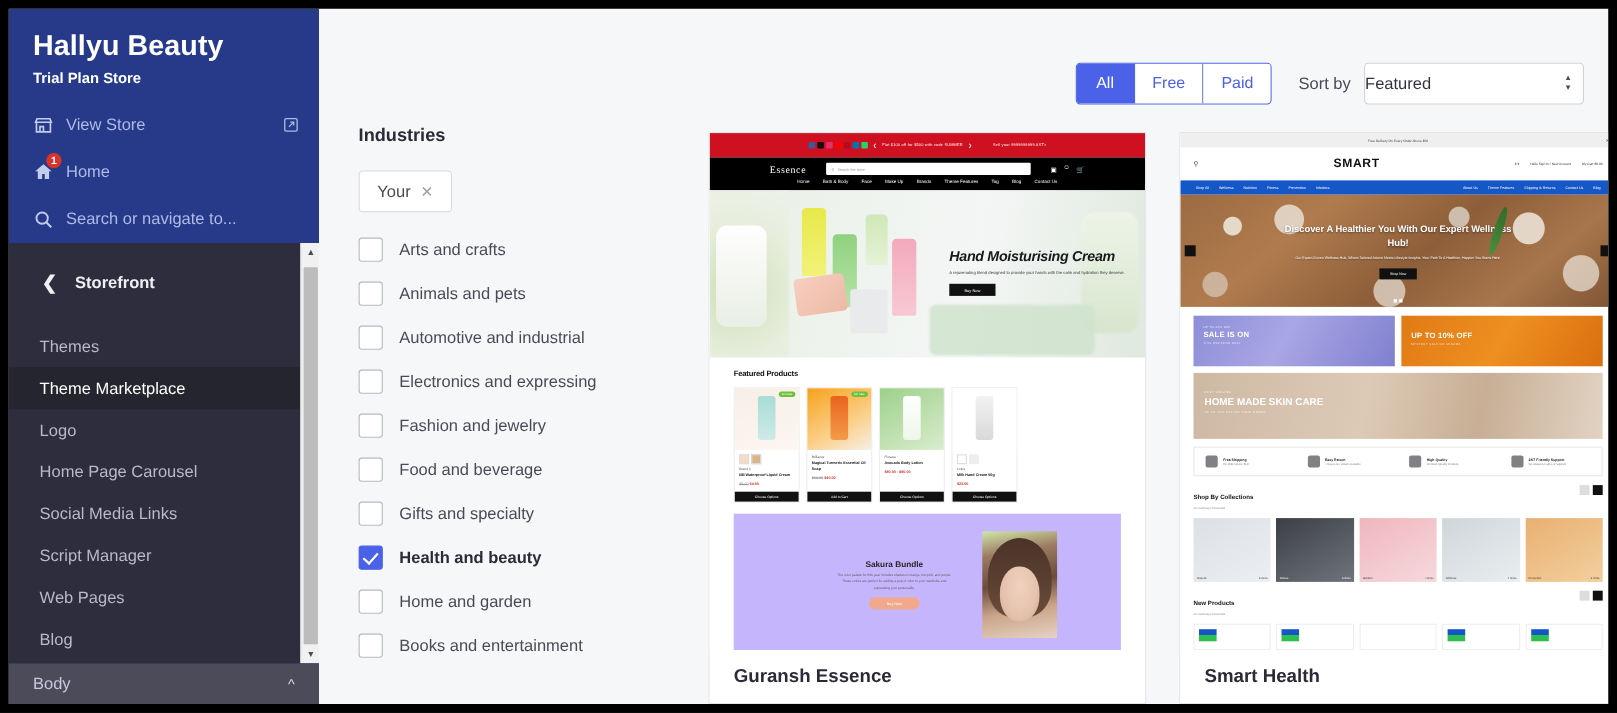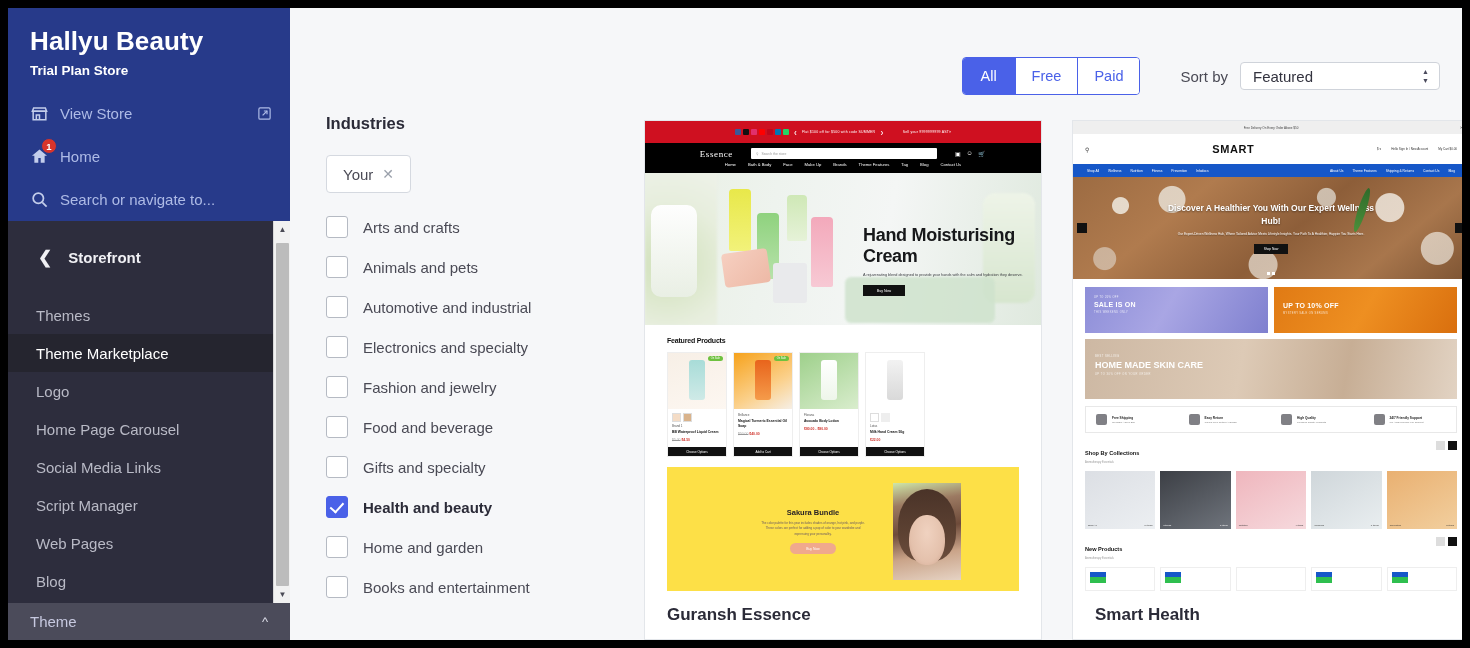--- a/index.html
+++ b/index.html
@@ -115,7 +115,7 @@
 
   .toolbar {
     display: flex; align-items: center; justify-content: flex-end;
-    gap: 40px;
+    gap: 24px;
     padding: 38px 22px 0 0;
     height: 98px;
   }

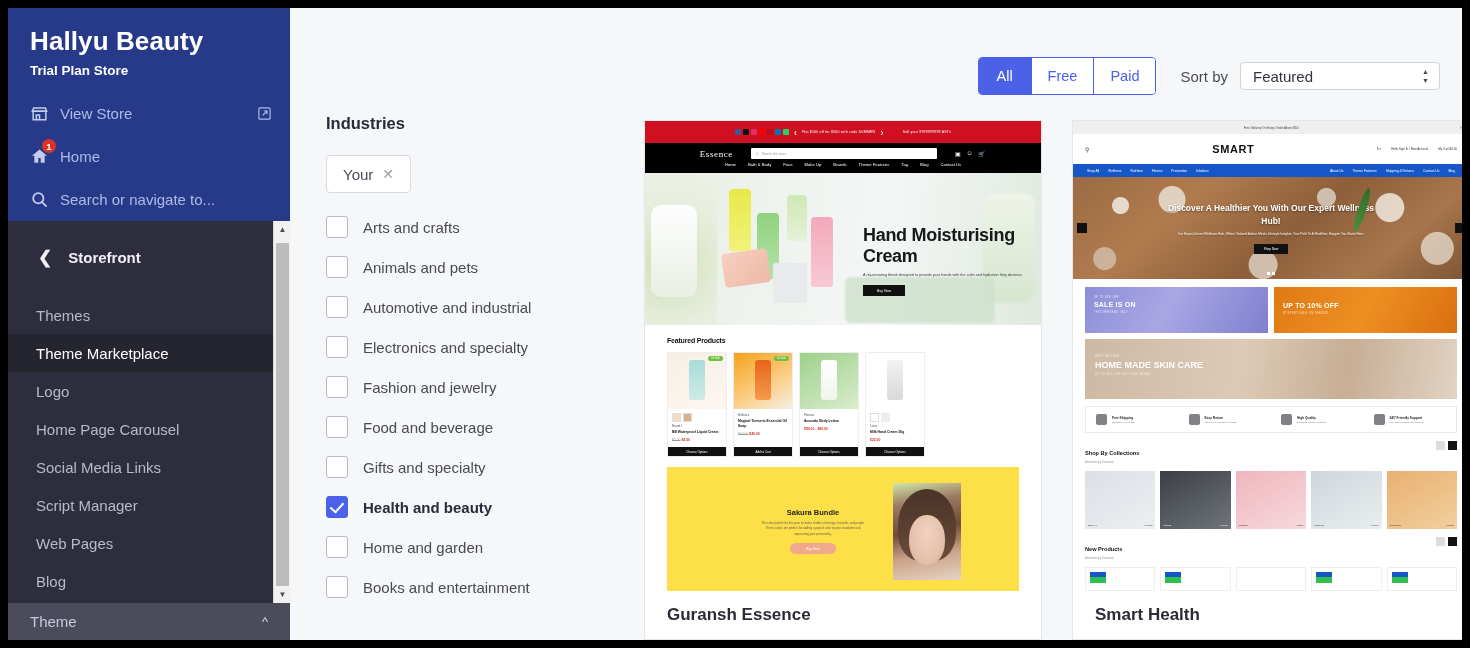--- a/index.html
+++ b/index.html
@@ -140,11 +140,11 @@
   .sortlabel { font-size: 15px; color: #4a4a55; }
   .select {
     position: relative;
-    width: 200px; height: 28px;
+    width: 200px; height: 38px;
     border: 1px solid #cfd3da; border-radius: 4px;
     background: #fff;
     display: flex; align-items: center;
-    padding: 0 34px 0 12px;
+    padding: 0 34px 0 0;
     font-size: 15px; color: #33333f;
     cursor: pointer;
   }

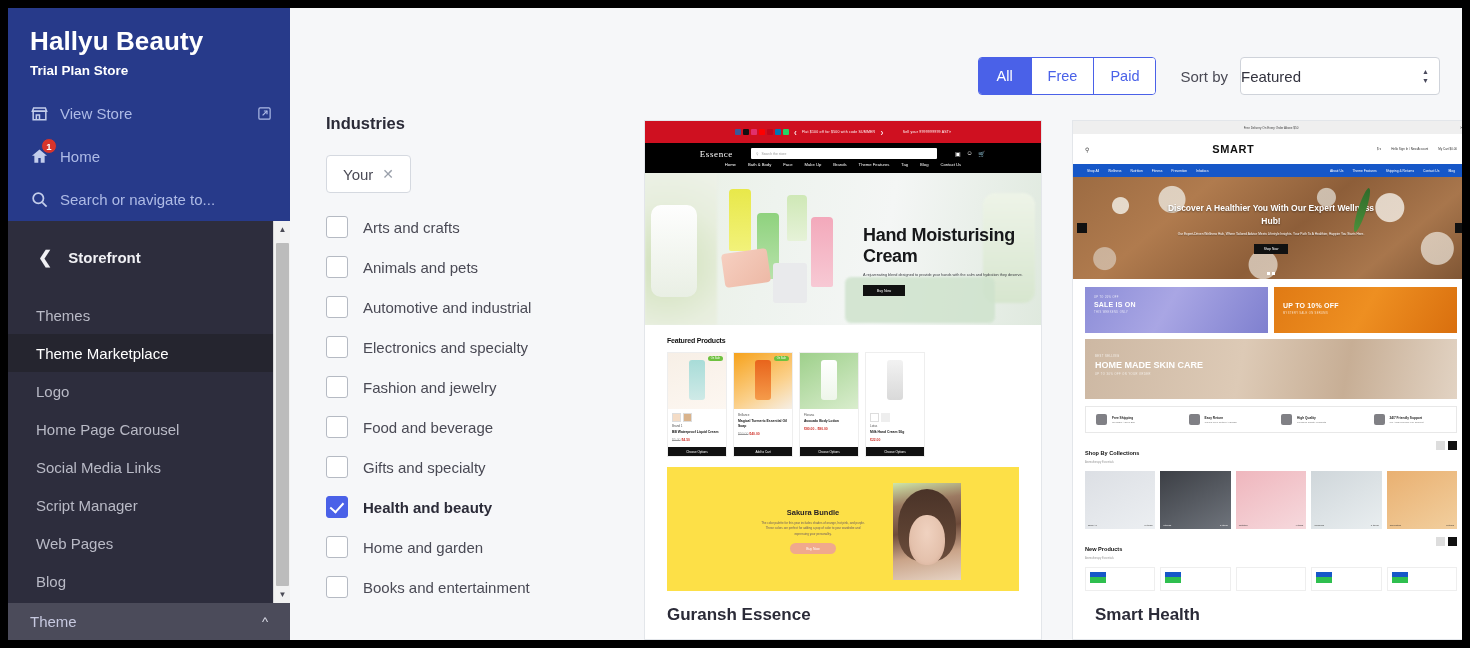--- a/index.html
+++ b/index.html
@@ -263,7 +263,7 @@
     position:absolute; border-radius: 4px 4px 2px 2px;
   }
   .p1-hero-txt { position:absolute; left:218px; top:52px; width:160px;}
-  .p1-hero-h { font-size: 18px; font-weight: bold; color:#17181a; letter-spacing:-.3px;}
+  .p1-hero-h { font-size: 13px; font-weight: bold; color:#17181a; letter-spacing:-.3px;font-style:italic;}
   .p1-hero-p { font-size: 3.8px; color:#3a3c40; margin-top:5px; line-height:1.7;}
   .p1-hero-btn {
     margin-top:7px; width:42px; height:11px; background:#111; color:#fff;

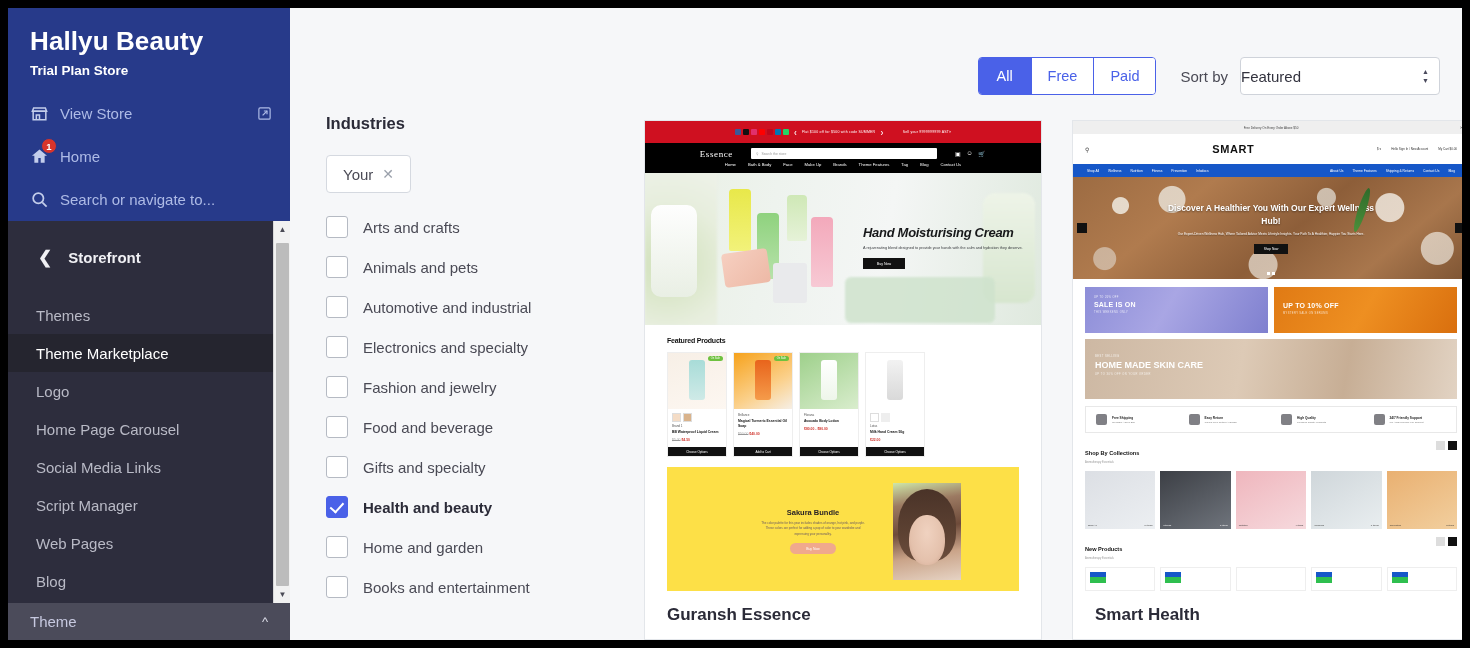--- a/index.html
+++ b/index.html
@@ -526,7 +526,7 @@
             </div>
             <div class="cb-row">
               <span class="cb"></span>
-              <span class="cb-label">Electronics and specialty</span>
+              <span class="cb-label">Electronics and expressing</span>
             </div>
             <div class="cb-row">
               <span class="cb"></span>

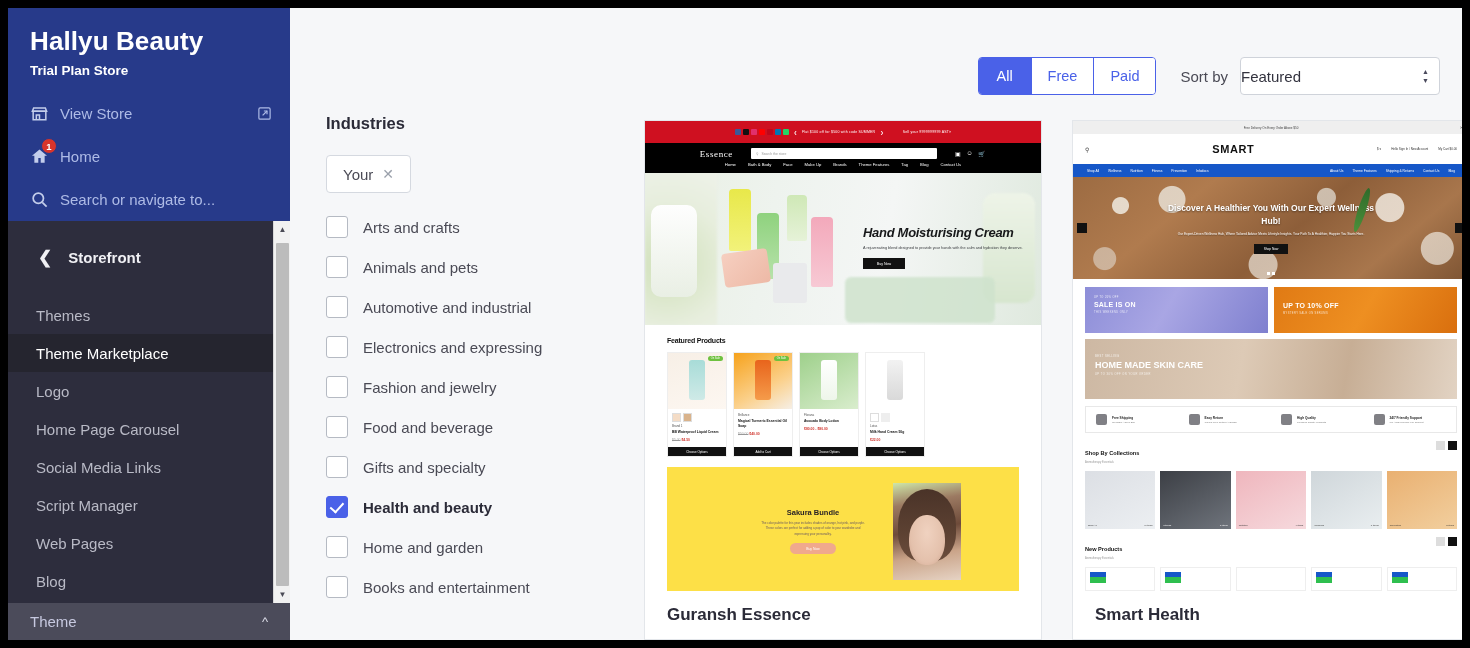--- a/index.html
+++ b/index.html
@@ -291,7 +291,7 @@
   .p1-swatch { display:flex; gap:2px; margin-bottom:2px;}
   .p1-swatch i { width:9px; height:9px; display:block; border:1px solid #ddd;}
   .p1-sakura {
-    margin: 10px 22px 0 22px; height: 128px; background:#fde047;
+    margin: 10px 22px 0 22px; height: 128px; background:#c4b5fd;
     position:relative; display:flex; align-items:center; justify-content:center;
   }
   .p1-sak-txt { width: 105px; text-align:center; margin-right: 60px;}

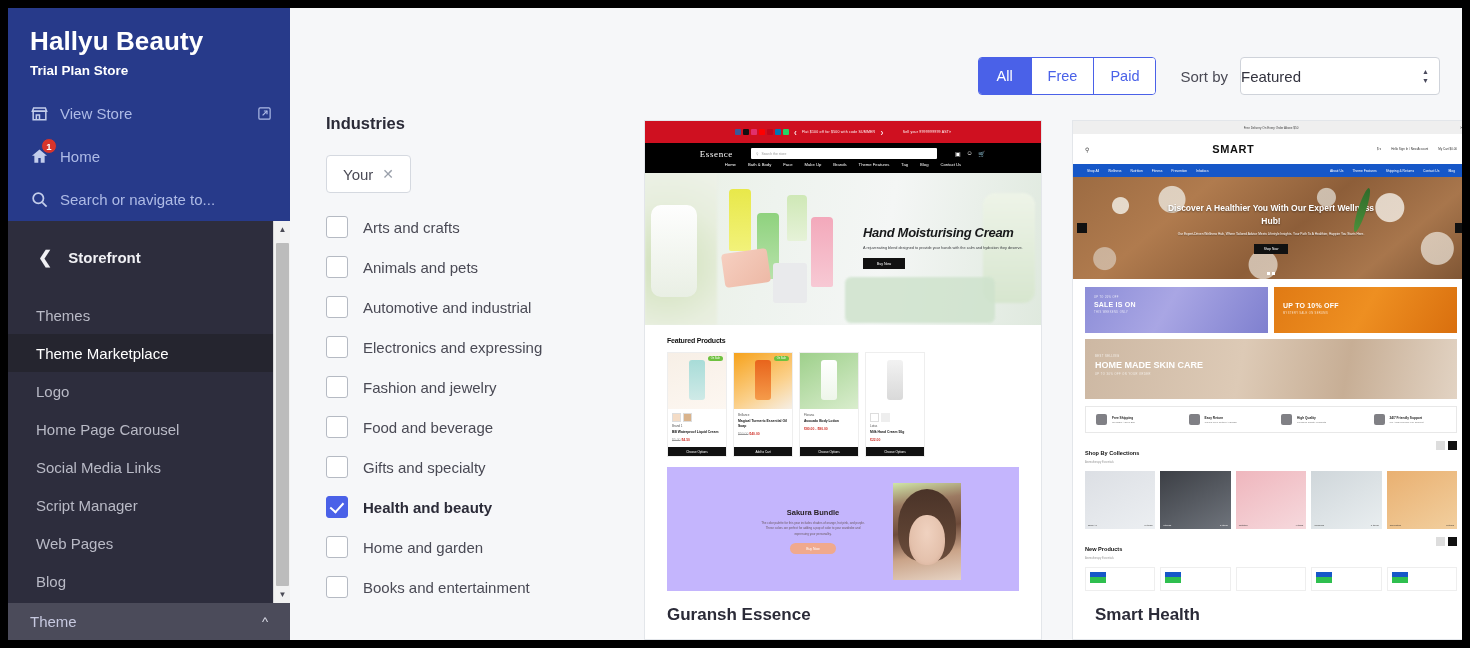--- a/index.html
+++ b/index.html
@@ -478,7 +478,7 @@
     </div>
 
     <div class="help-bar">
-      <span class="lbl">Theme</span>
+      <span class="lbl">Body</span>
       <span class="car">^</span>
     </div>
   </aside>

